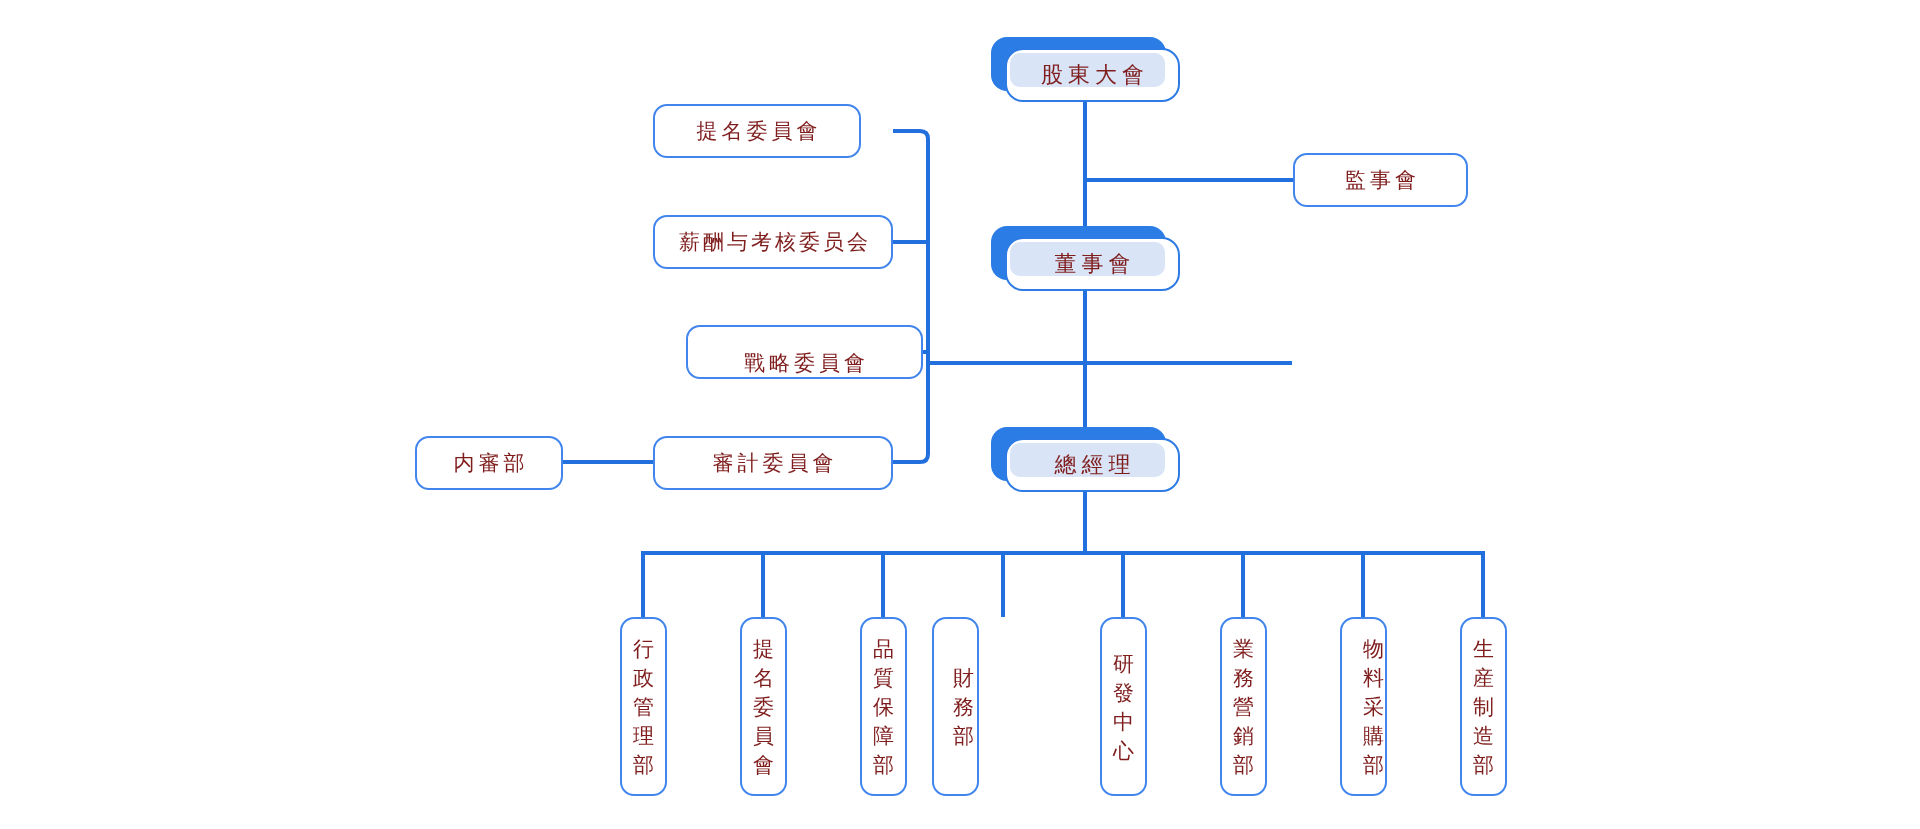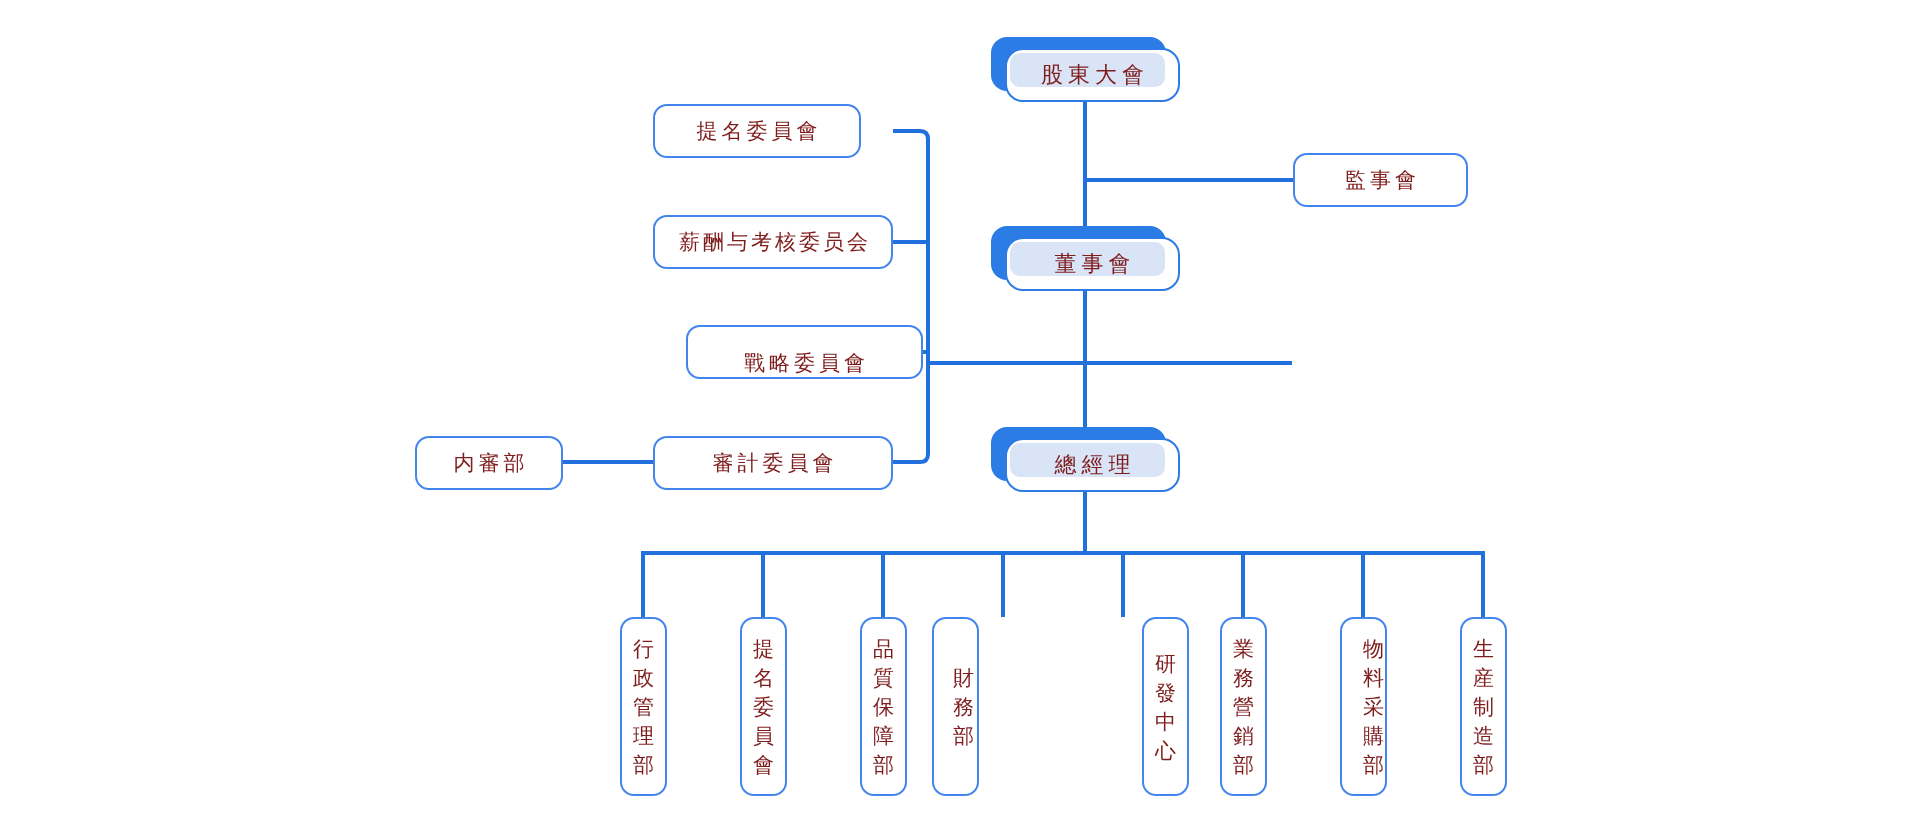--- a/index.html
+++ b/index.html
@@ -60,7 +60,7 @@
   #n-int{left:415px;top:436px;width:148px;height:54px;}
   #d0{left:620px;top:617px;}  #d1{left:740px;top:617px;}
   #d2{left:860px;top:617px;}  #d3{left:932px;top:617px;padding-left:16px;}
-  #d4{left:1100px;top:617px;margin-left:42px;} #d5{left:1220px;top:617px;}
+  #d4{left:1100px;top:617px;} #d5{left:1220px;top:617px;}
   #d6{left:1340px;top:617px;padding-left:20px;} #d7{left:1460px;top:617px;}
 </style>
 </head>

